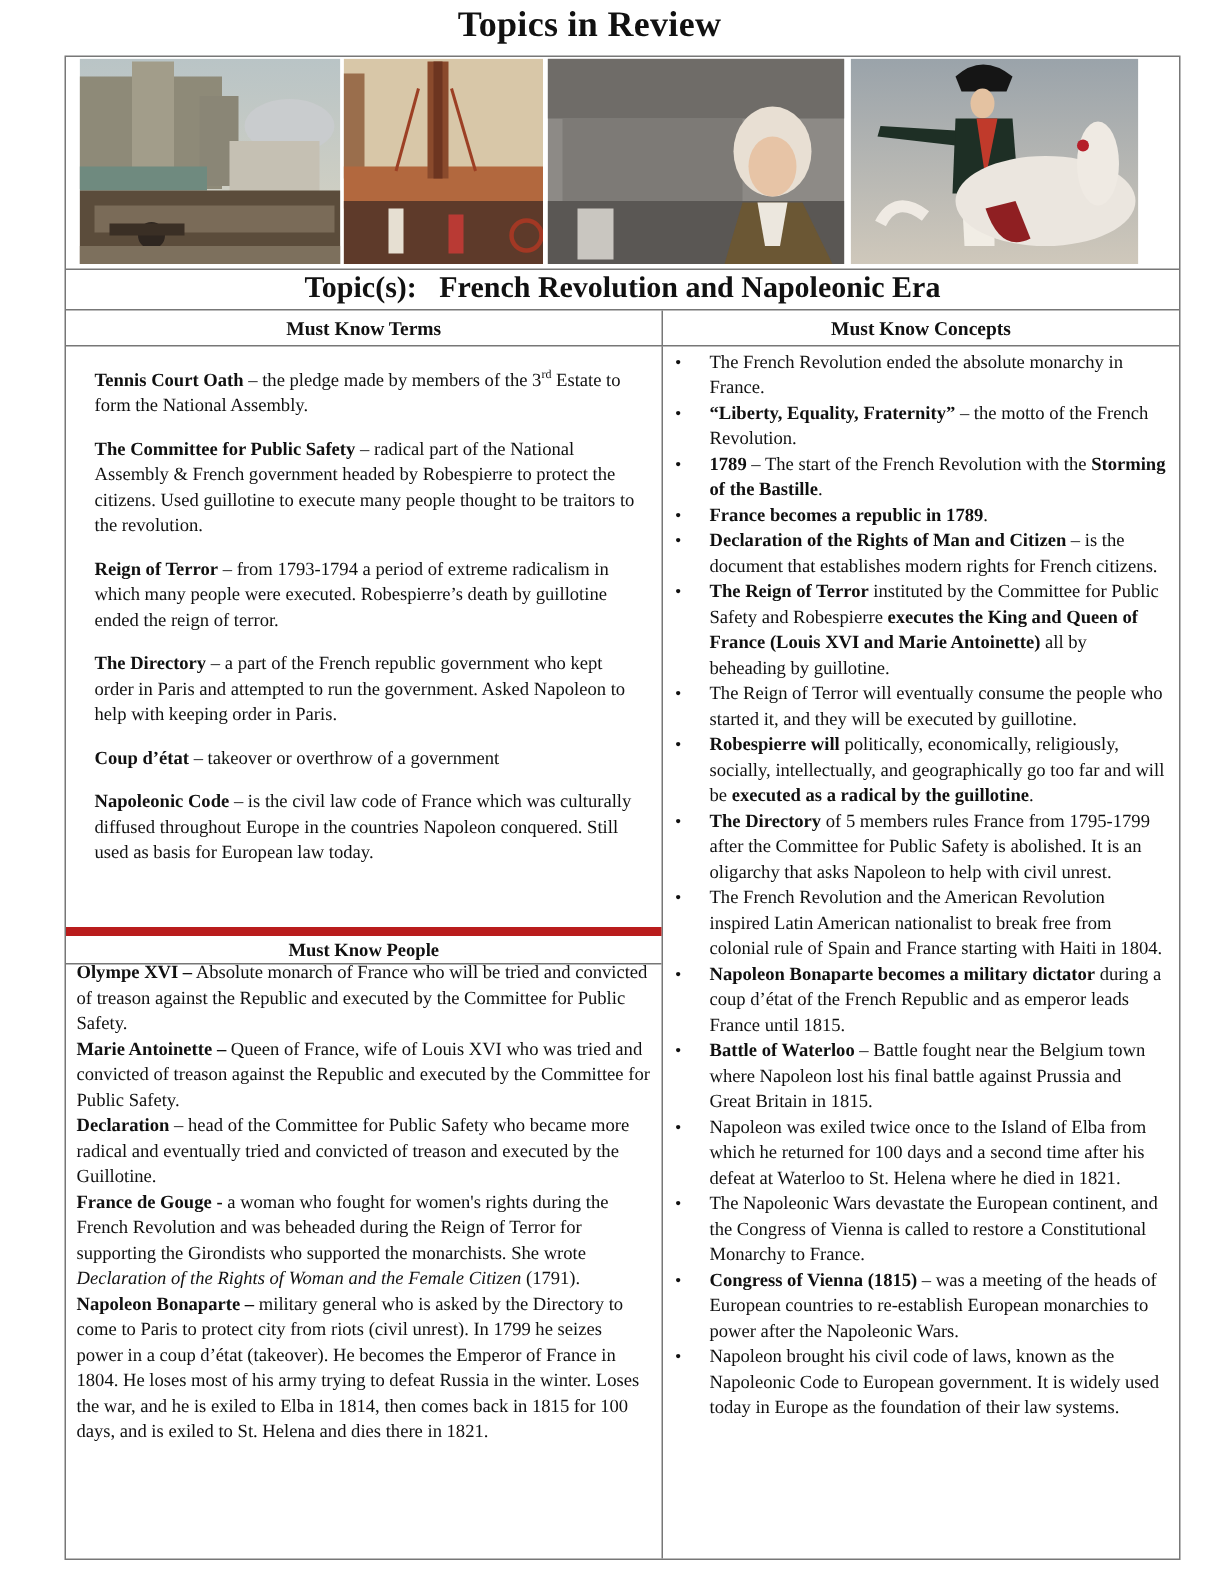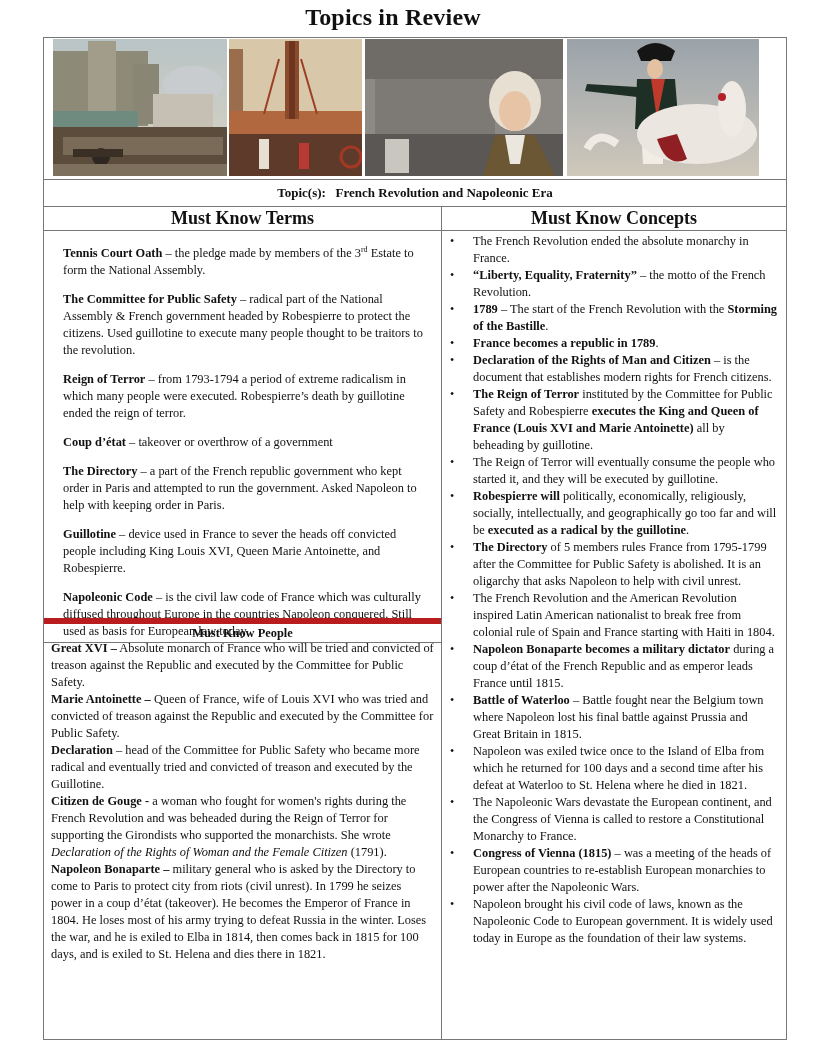--- a/index.html
+++ b/index.html
@@ -14,7 +14,7 @@
   .pic { position: absolute; top: 1px; height: 137px; overflow: hidden; }
   .pic svg { width: 100%; height: 100%; display: block; }
   .topic-row { position: absolute; left: 0; top: 141px; width: 742px; height: 27px;
-               border-bottom: 1px solid #777; text-align: center; font-size: 13px;
+               border-bottom: 1px solid #777; text-align: center; font-size: 20px;
                font-weight: bold; line-height: 27px; }
   .col-head { position: absolute; top: 169px; height: 23px; border-bottom: 1px solid #777;
               text-align: center; font-size: 18px; font-weight: bold; line-height: 23px; }

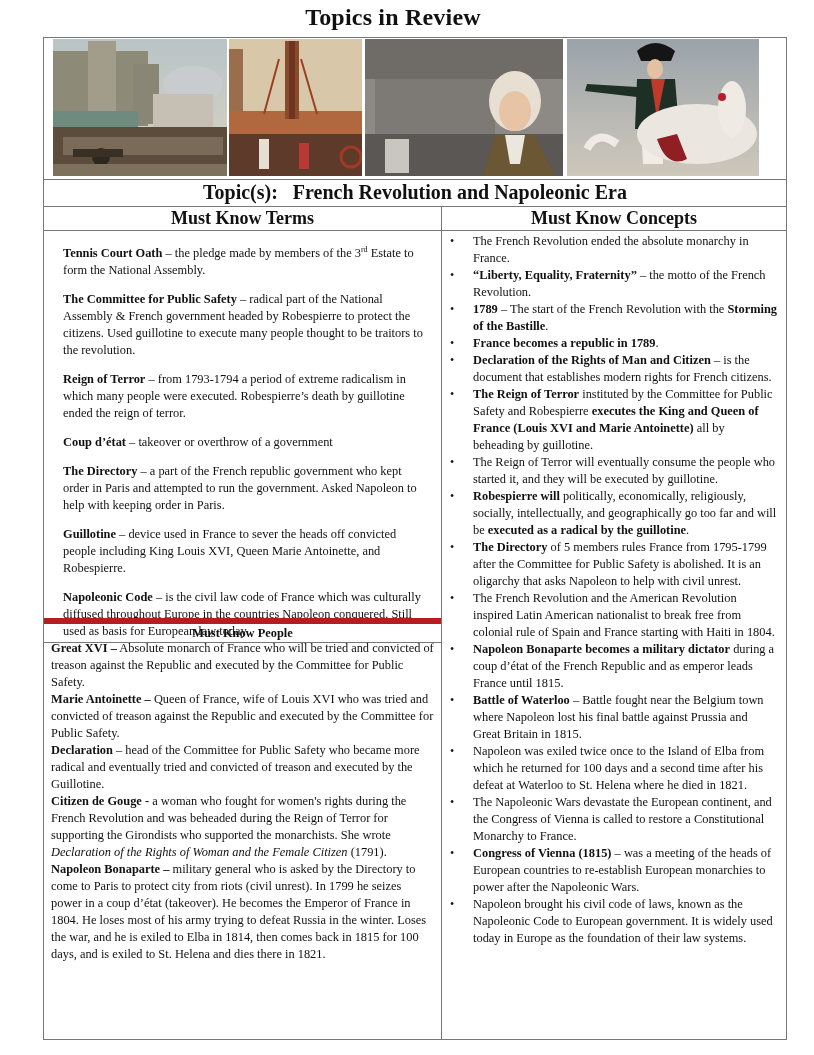--- a/index.html
+++ b/index.html
@@ -17,7 +17,7 @@
                border-bottom: 1px solid #777; text-align: center; font-size: 20px;
                font-weight: bold; line-height: 27px; }
   .col-head { position: absolute; top: 169px; height: 23px; border-bottom: 1px solid #777;
-              text-align: center; font-size: 18px; font-weight: bold; line-height: 23px; }
+              text-align: center; font-size: 13px; font-weight: bold; line-height: 23px; }
   .col-head.left { left: 0; width: 397px; border-right: 1px solid #777; }
   .col-head.right { left: 398px; width: 344px; }
   .left-col { position: absolute; left: 0; top: 193px; width: 397px; height: 808px;

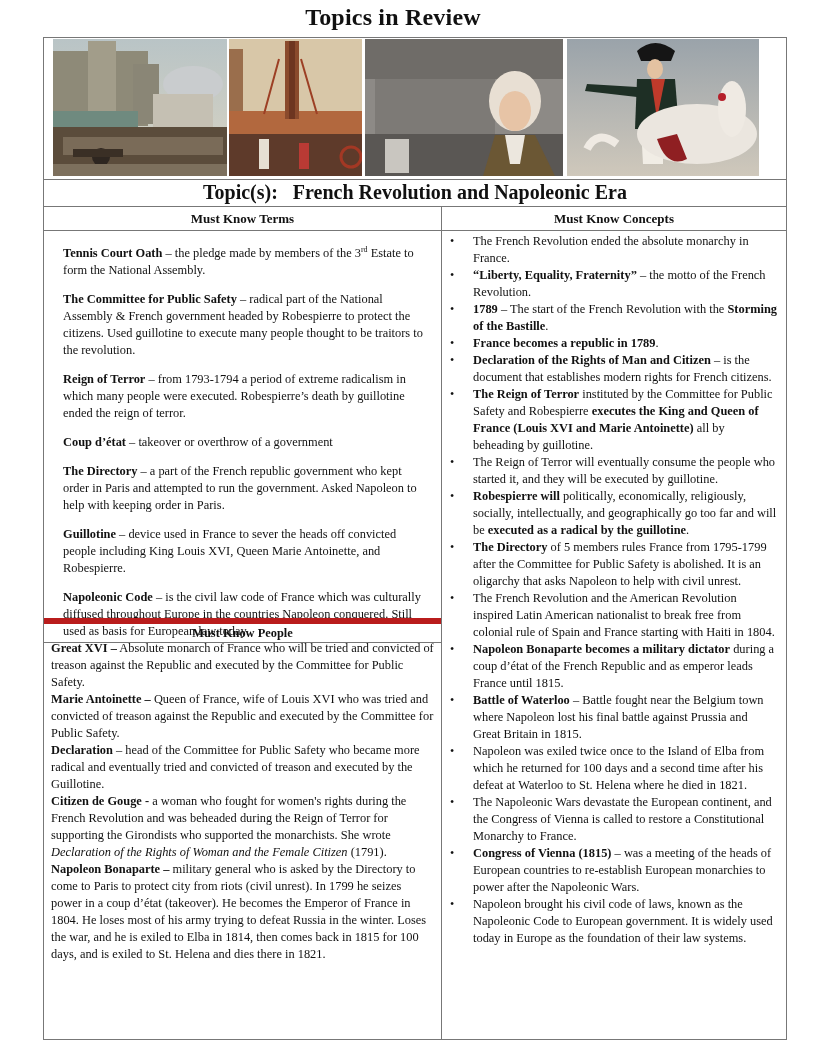--- a/index.html
+++ b/index.html
@@ -136,8 +136,8 @@
         <p><b>Tennis Court Oath</b><span> – the pledge made by members of the 3</span><sup>rd</sup><span> Estate to form the National Assembly.</span></p>
         <p><b>The Committee for Public Safety</b><span> – radical part of the National Assembly &amp; French government headed by Robespierre to protect the citizens. Used guillotine to execute many people thought to be traitors to the revolution.</span></p>
         <p><b>Reign of Terror</b><span> – from 1793-1794 a period of extreme radicalism in which many people were executed. Robespierre’s death by guillotine ended the reign of terror.</span></p>
+        <p><b>The Directory</b><span> – a part of the French republic government who kept order in Paris and attempted to run the government. Asked Napoleon to help with keeping order in Paris.</span></p>
         <p><b>Coup d’état</b><span> – takeover or overthrow of a government</span></p>
-        <p><b>The Directory</b><span> – a part of the French republic government who kept order in Paris and attempted to run the government. Asked Napoleon to help with keeping order in Paris.</span></p>
         <p><b>Guillotine</b><span> – device used in France to sever the heads off convicted people including King Louis XVI, Queen Marie Antoinette, and Robespierre.</span></p>
         <p><b>Napoleonic Code</b><span> – is the civil law code of France which was culturally diffused throughout Europe in the countries Napoleon conquered.  Still used as basis for European law today.</span></p>
       </div>

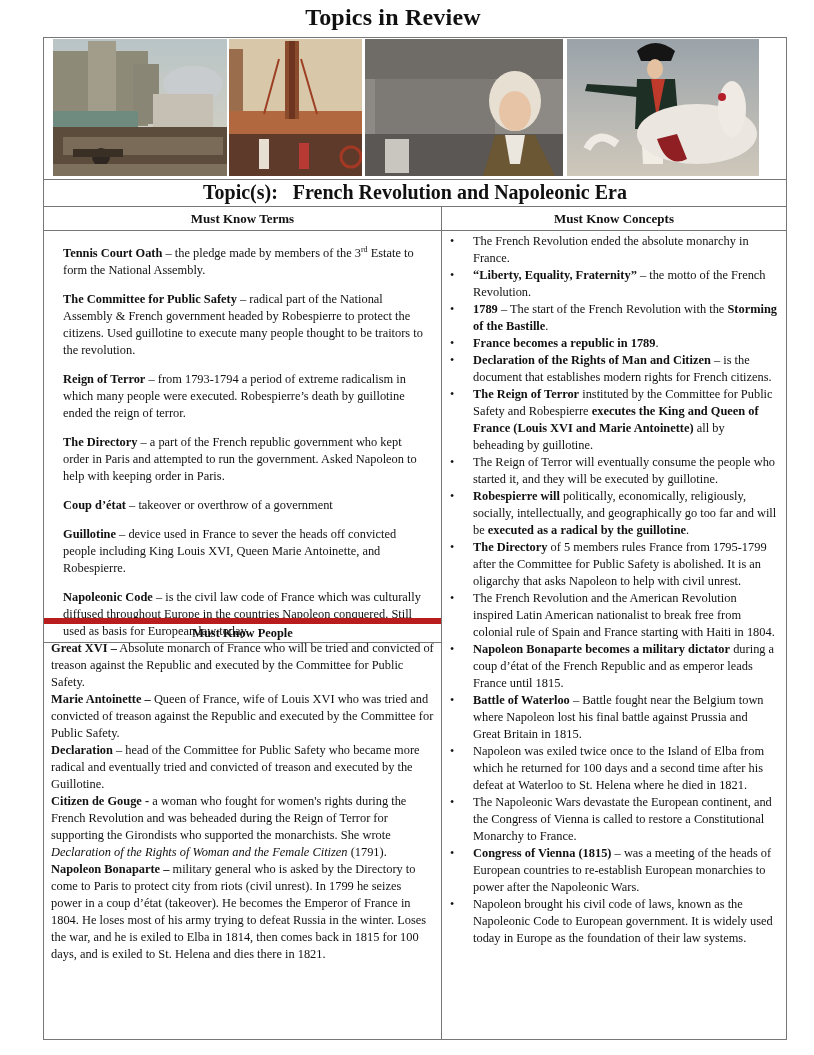--- a/index.html
+++ b/index.html
@@ -138,7 +138,6 @@
         <p><b>Reign of Terror</b><span> – from 1793-1794 a period of extreme radicalism in which many people were executed. Robespierre’s death by guillotine ended the reign of terror.</span></p>
         <p><b>The Directory</b><span> – a part of the French republic government who kept order in Paris and attempted to run the government. Asked Napoleon to help with keeping order in Paris.</span></p>
         <p><b>Coup d’état</b><span> – takeover or overthrow of a government</span></p>
-        <p><b>Guillotine</b><span> – device used in France to sever the heads off convicted people including King Louis XVI, Queen Marie Antoinette, and Robespierre.</span></p>
         <p><b>Napoleonic Code</b><span> – is the civil law code of France which was culturally diffused throughout Europe in the countries Napoleon conquered.  Still used as basis for European law today.</span></p>
       </div>
     <div class="people-head">Must Know People</div>

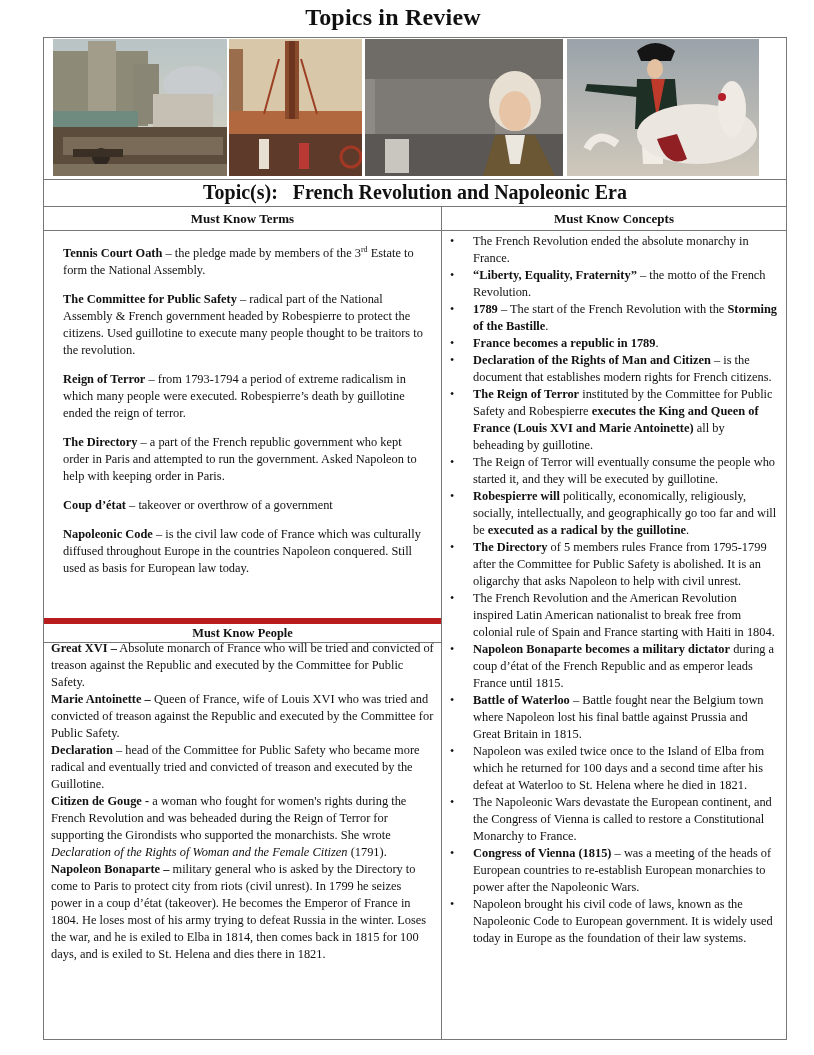--- a/index.html
+++ b/index.html
@@ -142,7 +142,7 @@
       </div>
     <div class="people-head">Must Know People</div>
     <div class="people" id="people-list">
-        <p><b>Great XVI –</b><span> Absolute monarch of France who will be tried and convicted of treason against the Republic and executed by the Committee for Public Safety.</span></p>
+        <p><b>Olympe XVI –</b><span> Absolute monarch of France who will be tried and convicted of treason against the Republic and executed by the Committee for Public Safety.</span></p>
         <p><b>Marie Antoinette –</b><span> Queen of France, wife of Louis XVI who was tried and convicted of treason against the Republic and executed by the Committee for Public Safety.</span></p>
         <p><b>Declaration</b><span> – head of the Committee for Public Safety who became more radical and eventually tried and convicted of treason and executed by the Guillotine.</span></p>
         <p><b>Citizen de Gouge -</b><span> a woman who fought for women's rights during the French Revolution and was beheaded during the Reign of Terror for supporting the Girondists who supported the monarchists. She wrote </span><i>Declaration of the Rights of Woman and the Female Citizen</i><span> (1791).</span></p>

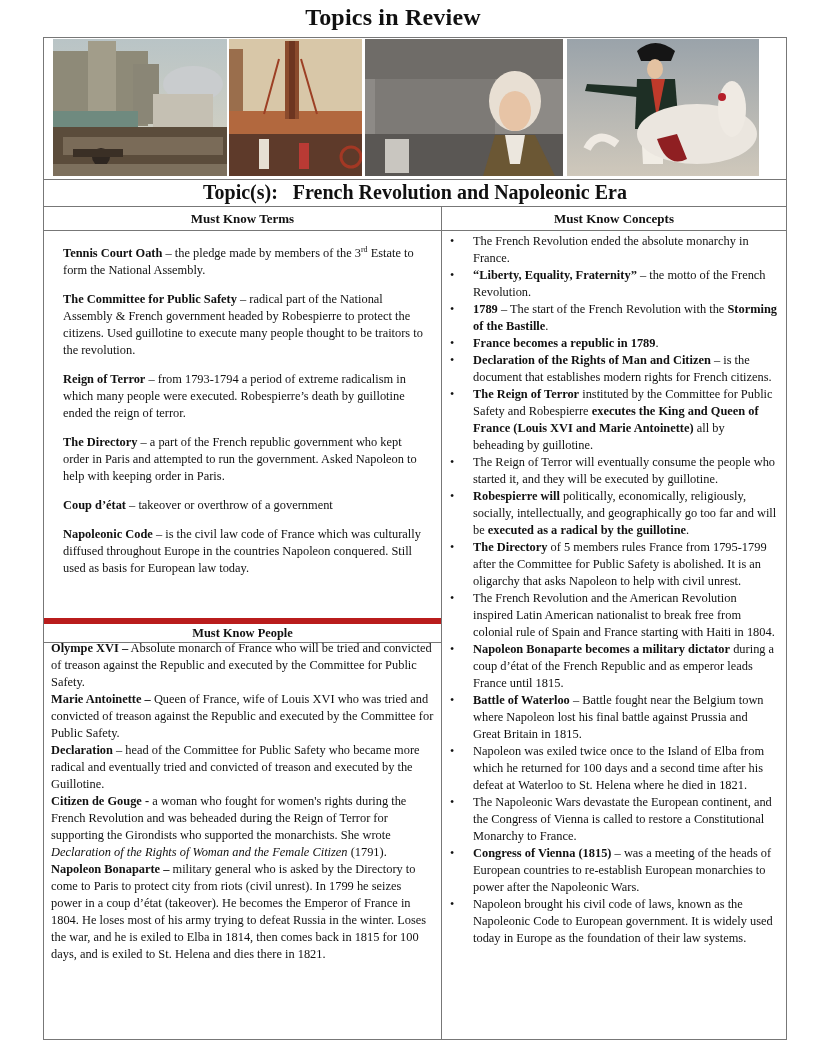--- a/index.html
+++ b/index.html
@@ -145,7 +145,7 @@
         <p><b>Olympe XVI –</b><span> Absolute monarch of France who will be tried and convicted of treason against the Republic and executed by the Committee for Public Safety.</span></p>
         <p><b>Marie Antoinette –</b><span> Queen of France, wife of Louis XVI who was tried and convicted of treason against the Republic and executed by the Committee for Public Safety.</span></p>
         <p><b>Declaration</b><span> – head of the Committee for Public Safety who became more radical and eventually tried and convicted of treason and executed by the Guillotine.</span></p>
-        <p><b>Citizen de Gouge -</b><span> a woman who fought for women's rights during the French Revolution and was beheaded during the Reign of Terror for supporting the Girondists who supported the monarchists. She wrote </span><i>Declaration of the Rights of Woman and the Female Citizen</i><span> (1791).</span></p>
+        <p><b>France de Gouge -</b><span> a woman who fought for women's rights during the French Revolution and was beheaded during the Reign of Terror for supporting the Girondists who supported the monarchists. She wrote </span><i>Declaration of the Rights of Woman and the Female Citizen</i><span> (1791).</span></p>
         <p><b>Napoleon Bonaparte –</b><span> military general who is asked by the Directory to come to Paris to protect city from riots (civil unrest). In 1799 he seizes power in a coup d’état (takeover).  He becomes the Emperor of France in 1804. He loses most of his army trying to defeat Russia in the winter. Loses the war, and he is exiled to Elba in 1814, then comes back in 1815 for 100 days, and is exiled to St. Helena and dies there in 1821.</span></p>
       </div>
   </div>

